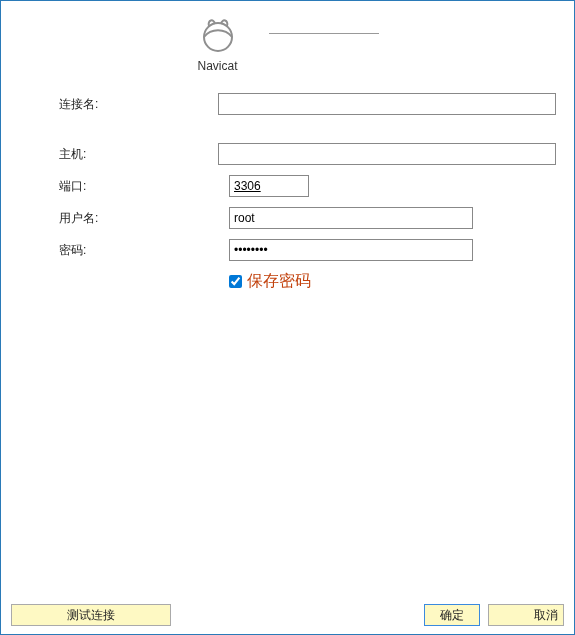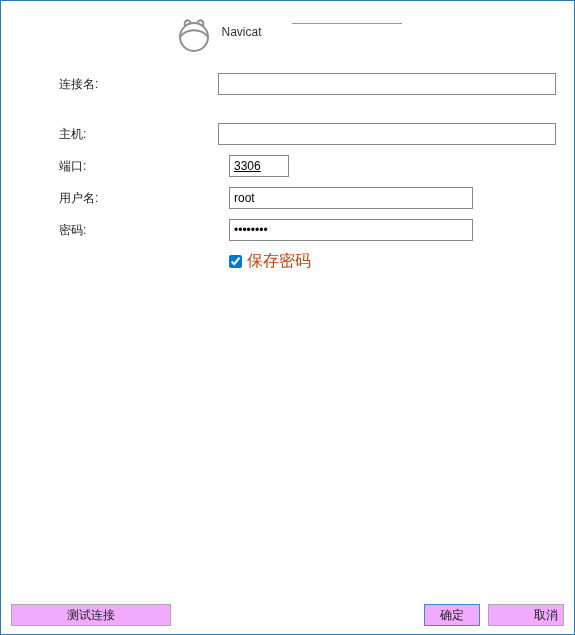--- a/index.html
+++ b/index.html
@@ -23,7 +23,7 @@
     }
     .icon-col {
       display: flex;
-      flex-direction: row;
+      flex-direction: column;
       align-items: center;
       gap: 6px;
     }

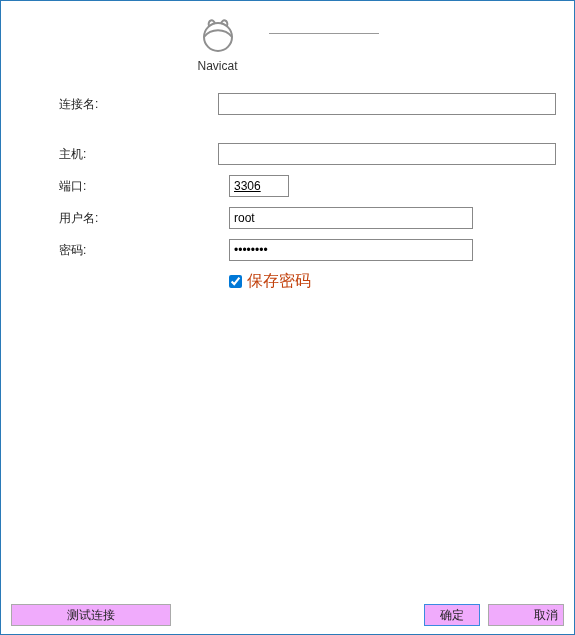--- a/index.html
+++ b/index.html
@@ -60,7 +60,7 @@
       background: #fff;
     }
     .input-full { width: 360px; }
-    .input-port { width: 60px; text-decoration: underline; }
+    .input-port { width: 80px; text-decoration: underline; }
     .input-user, .input-pass { width: 244px; }
     .input-selected {
       background: #0078d7;

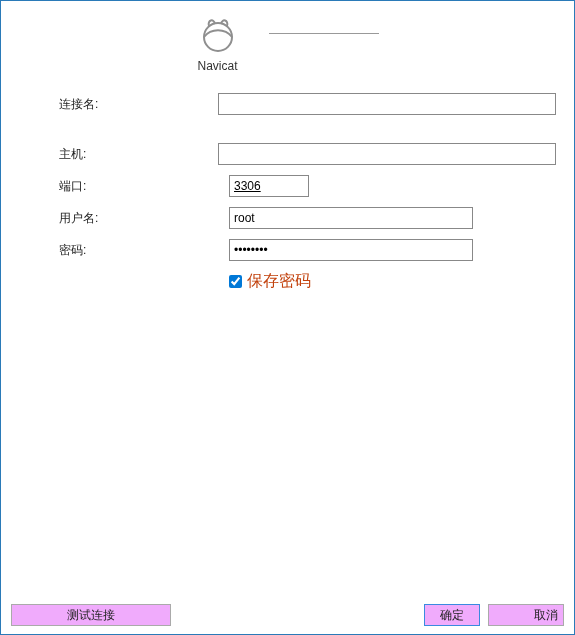--- a/index.html
+++ b/index.html
@@ -95,7 +95,7 @@
     .btn {
       height: 22px;
       border: 1px solid #aaa;
-      background: #f0abfc;
+      background: #fef9c3;
       font-size: 12px;
       font-family: inherit;
       color: #222;

